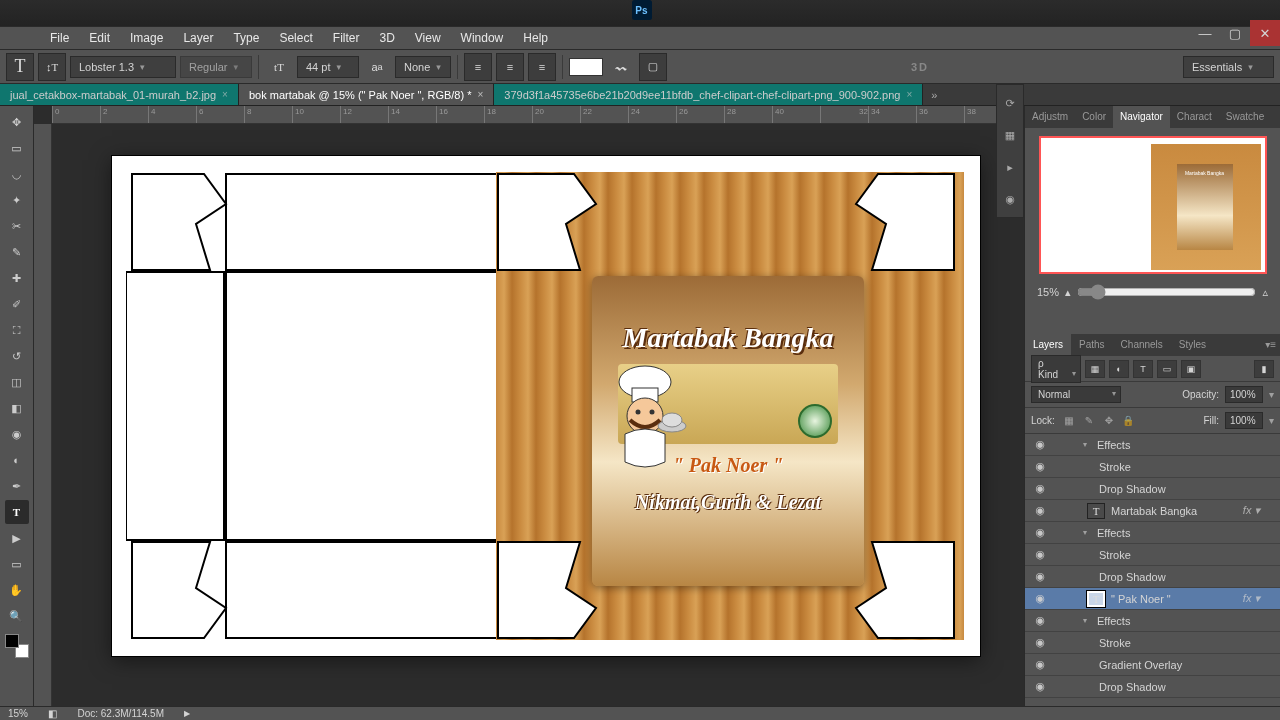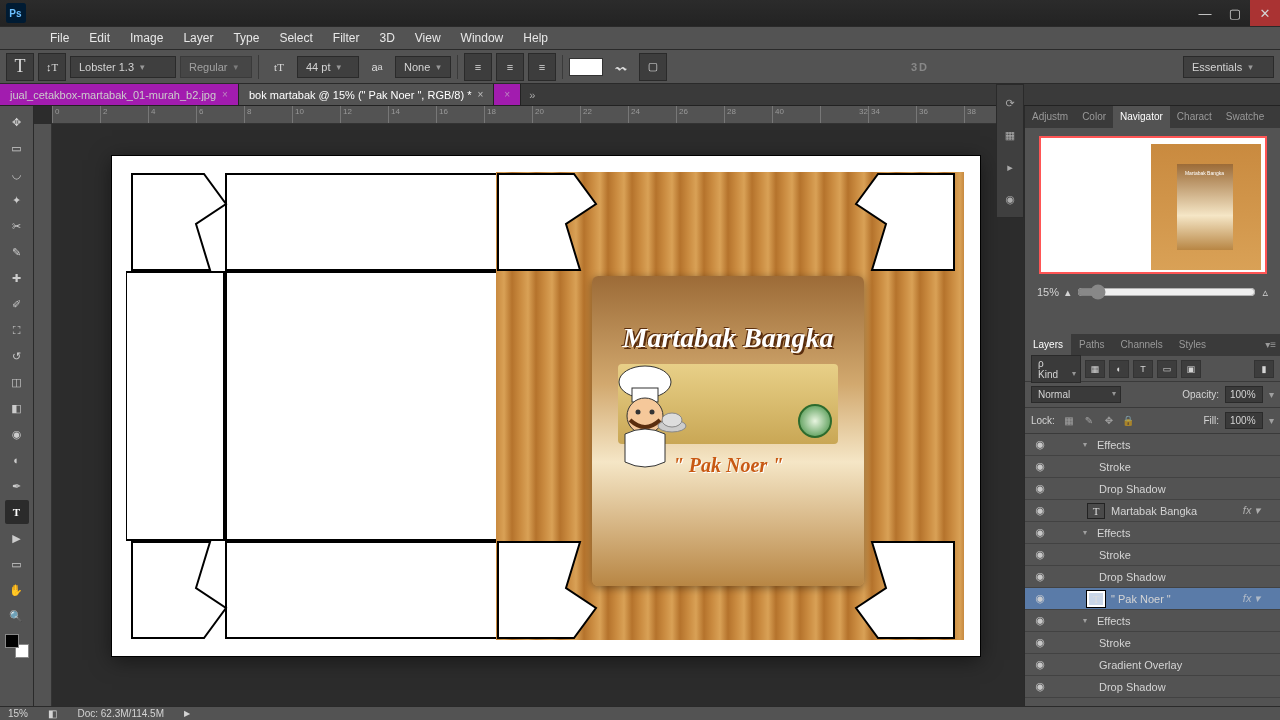--- a/index.html
+++ b/index.html
@@ -6,7 +6,7 @@
 body { background: #535353; width: 1280px; height: 720px; overflow: hidden; color: #d4d4d4; font-size: 11px; user-select: none; }
 
 
-.titlebar { height: 26px; background: linear-gradient(#2b2b2b,#232323); display: flex; align-items: center; }
+.titlebar { height: 26px; background: linear-gradient(#2b2b2b,#232323); display: flex; align-items: center; flex-direction: column; }
 .ps-logo { width: 24px; height: 24px; margin-left: 4px; display:flex; align-items:center; justify-content:center;}
 .ps-logo svg { width:20px; height:20px;}
 .window-controls { margin-left: auto; display: flex; }

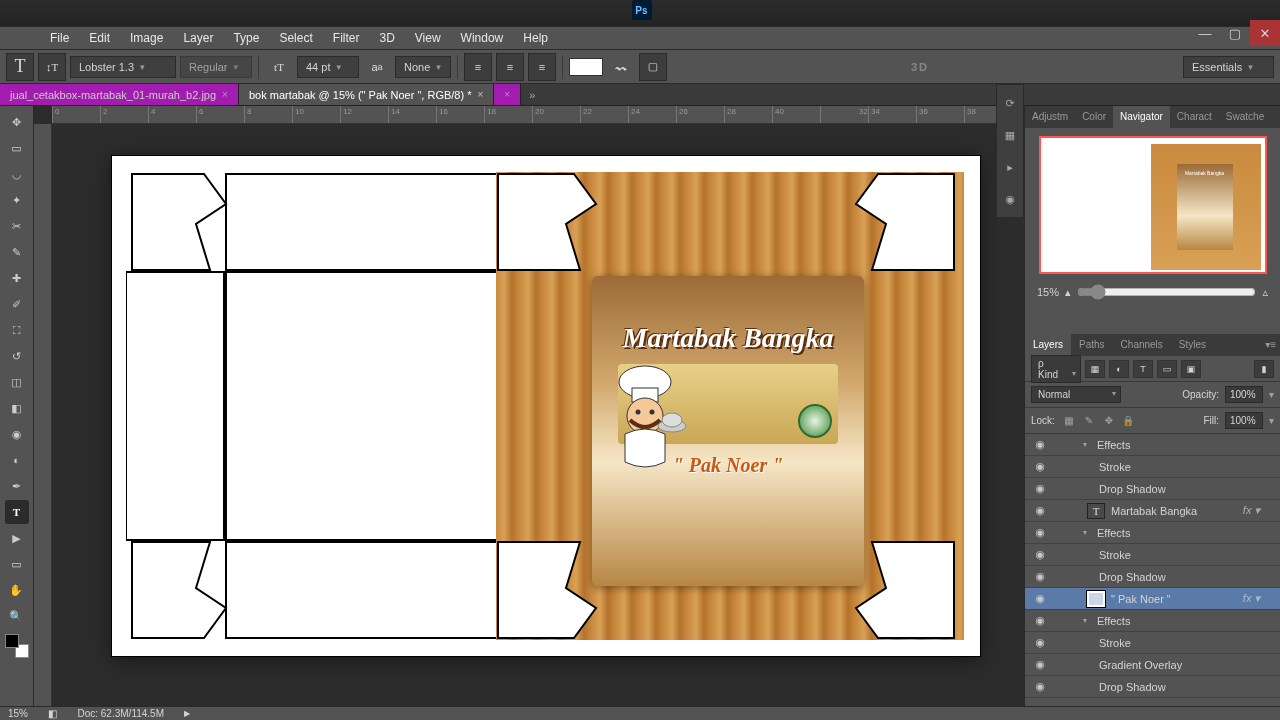--- a/index.html
+++ b/index.html
@@ -26,7 +26,7 @@
 .threed { font-weight:bold; color:#888; letter-spacing:2px; margin-left:240px;}
 
 .tabstrip{ height:22px; background:#3a3a3a; display:flex; align-items:stretch; border-bottom:1px solid #222;}
-.doctab{ padding:0 10px; display:flex; align-items:center; gap:6px; font-size:11px; color:#ccc; border-right:1px solid #222; background:#a21caf;}
+.doctab{ padding:0 10px; display:flex; align-items:center; gap:6px; font-size:11px; color:#ccc; border-right:1px solid #222; background:#0f766e;}
 .doctab.active{ background:#535353; color:#fff;}
 .doctab .x{ opacity:.6; font-size:10px;}
 .tab-more{padding:0 8px; color:#aaa; display:flex;align-items:center;}

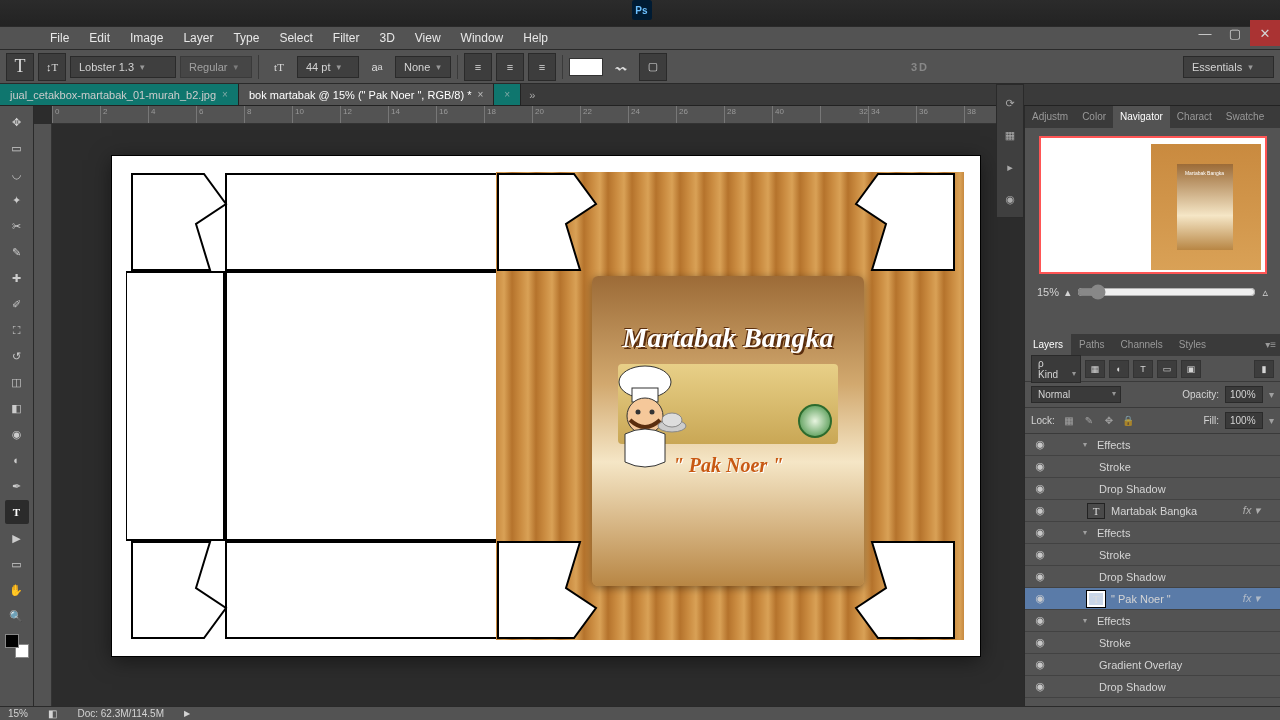--- a/index.html
+++ b/index.html
@@ -177,6 +177,7 @@
       <span class="x">×</span>
     </div>
   <div class="doctab">
+      <span>379d3f1a45735e6be21b20d9ee11bfdb_chef-clipart-chef-clipart-png_900-902.png</span>
       <span class="x">×</span>
     </div>
   <div class="tab-more">»</div>

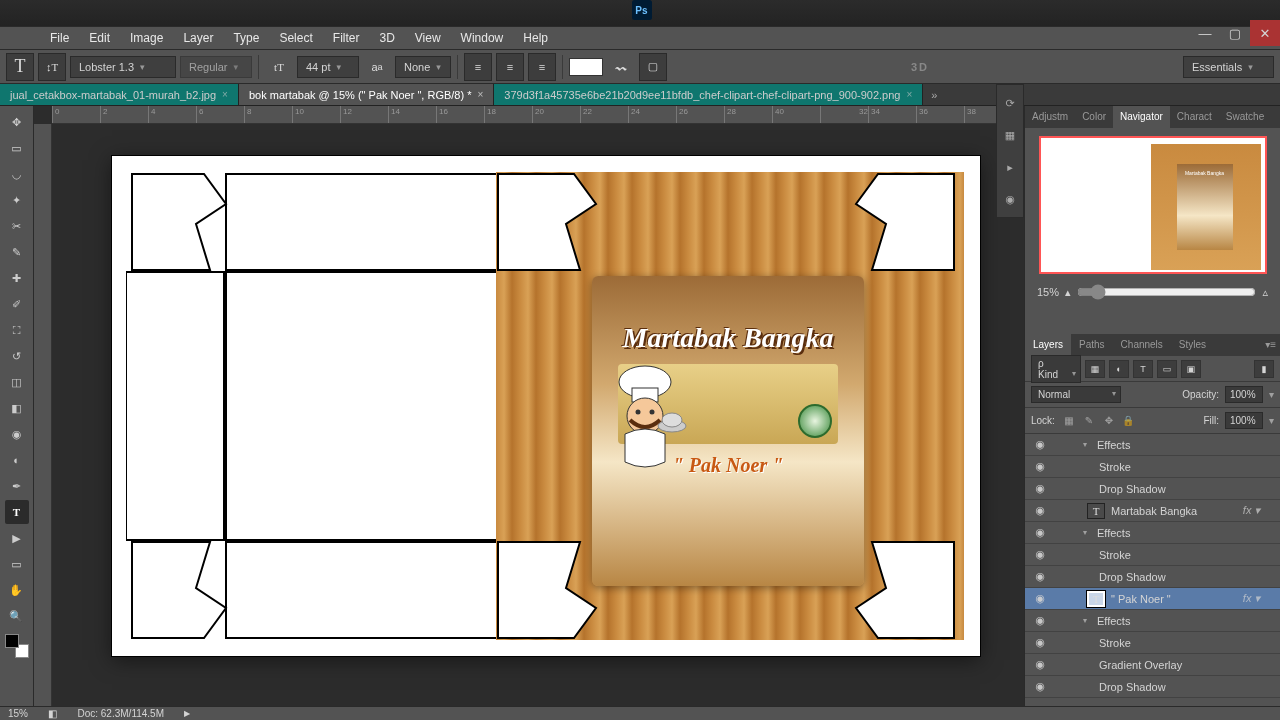--- a/index.html
+++ b/index.html
@@ -274,6 +274,7 @@
           <div class="halal"></div>
         </div>
         <div class="lbl-sub1">" Pak Noer "</div>
+        <div class="lbl-sub2">Nikmat,Gurih &amp; Lezat</div>
       </div>
     </div>
   </div>

